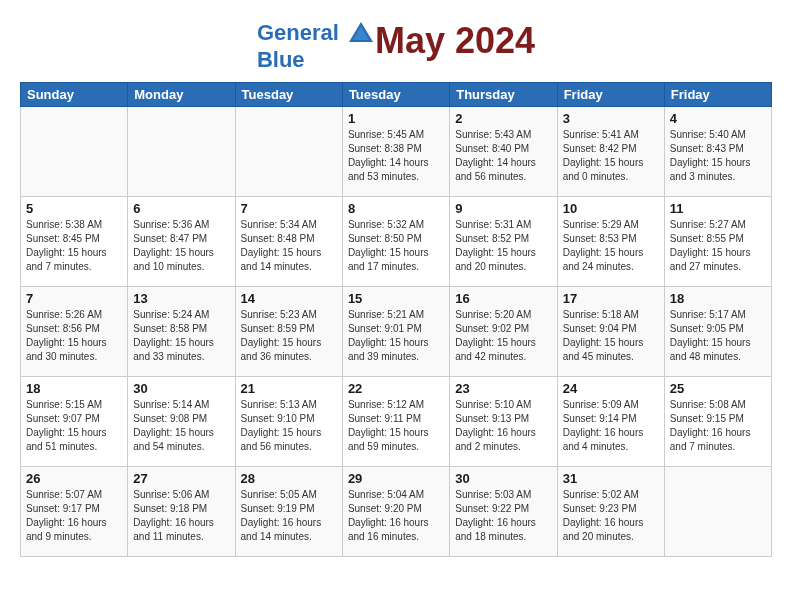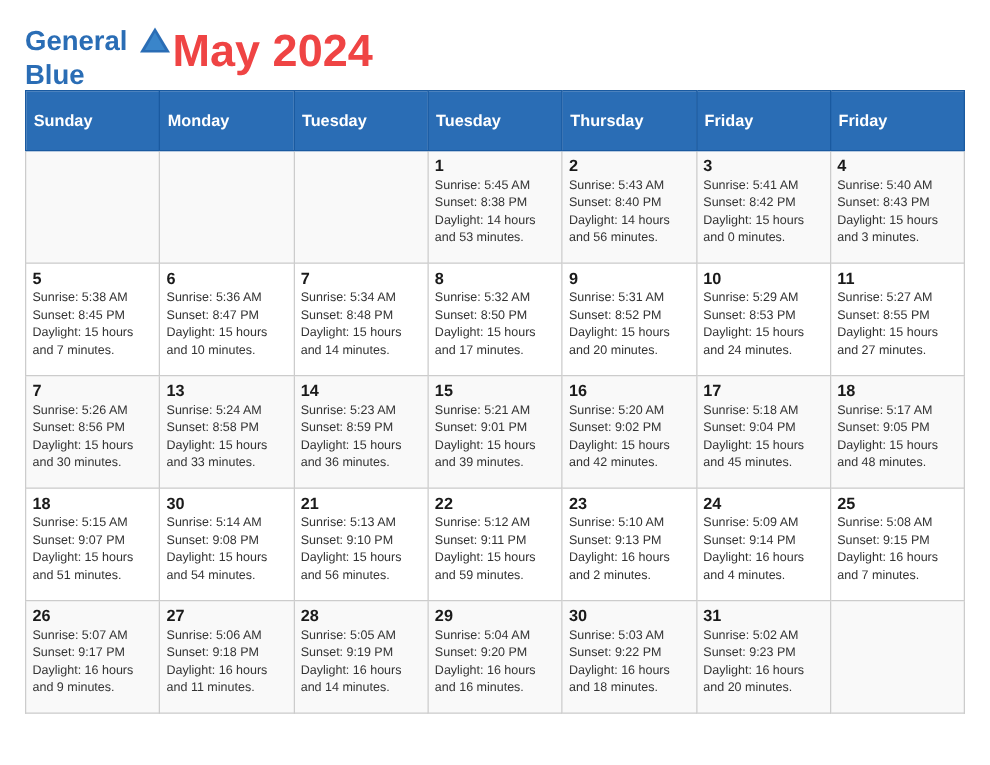--- a/index.html
+++ b/index.html
@@ -12,8 +12,9 @@
     }
     .header {
       display: flex;
-      justify-content: flex-start;
+      justify-content: center;
       align-items: flex-start;
+      margin-bottom: 10px;
     }
     .logo {
       display: flex;

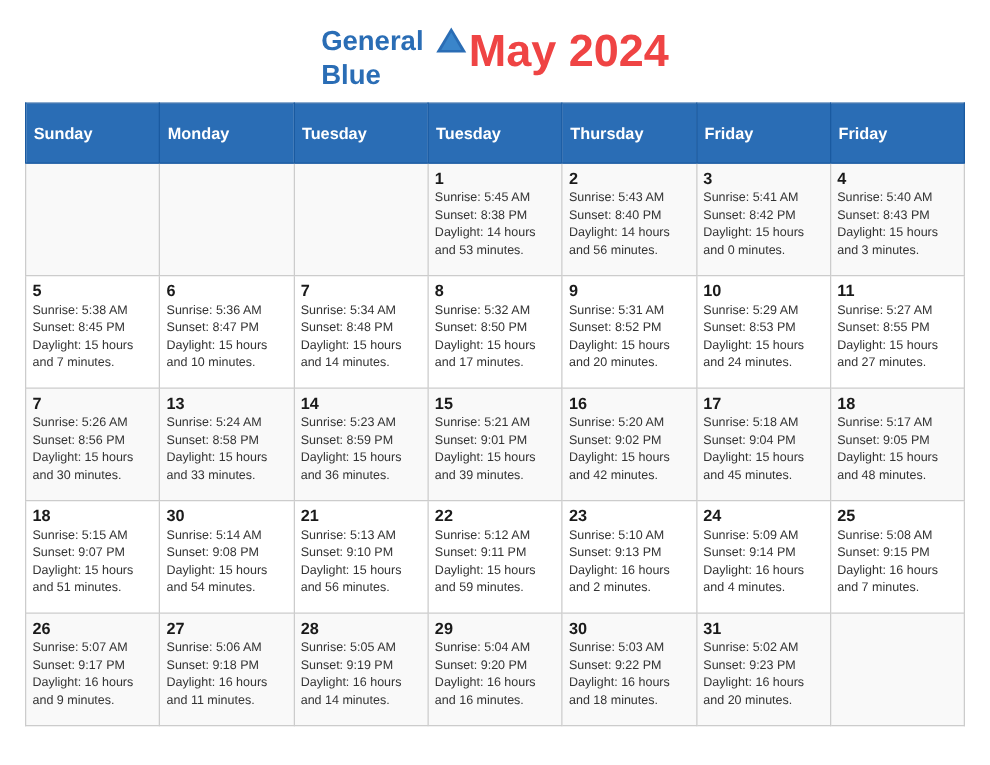--- a/index.html
+++ b/index.html
@@ -40,7 +40,7 @@
     .month-title {
       font-size: 36px;
       font-weight: bold;
-      color: #ef4444;
+      color: #7f1d1d;
     }
     .location {
       font-size: 16px;

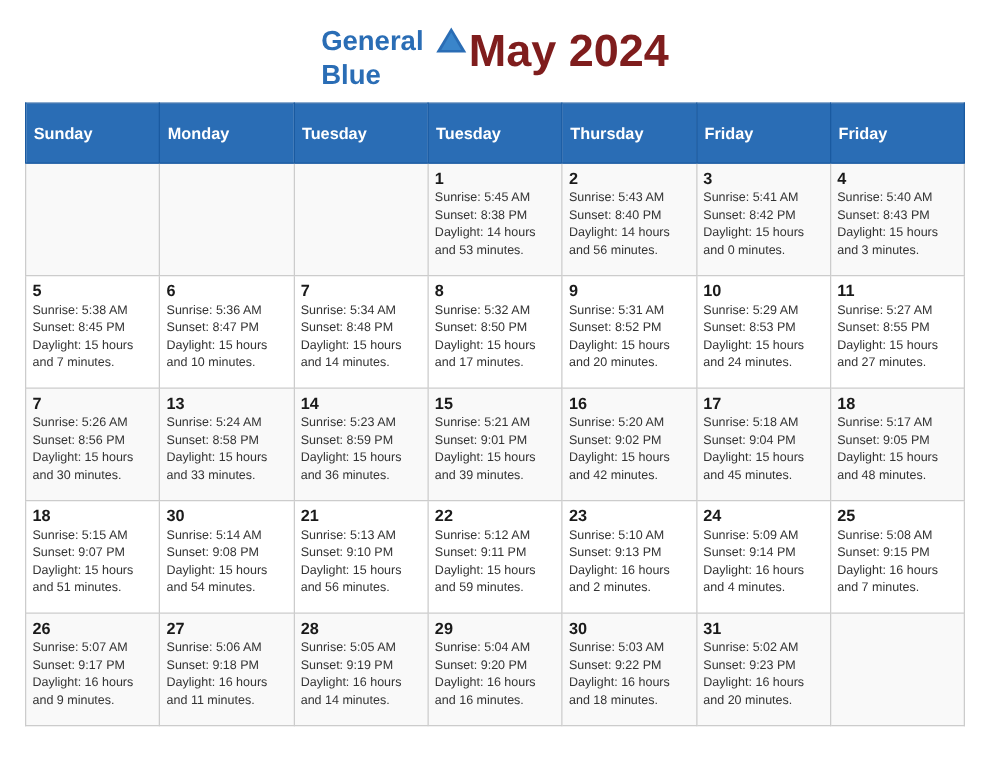--- a/index.html
+++ b/index.html
@@ -56,7 +56,7 @@
       color: #fff;
       font-weight: bold;
       font-size: 13px;
-      padding: 16px 6px;
+      padding: 4px 6px;
       text-align: left;
       border: 1px solid #1a5aa0;
     }

